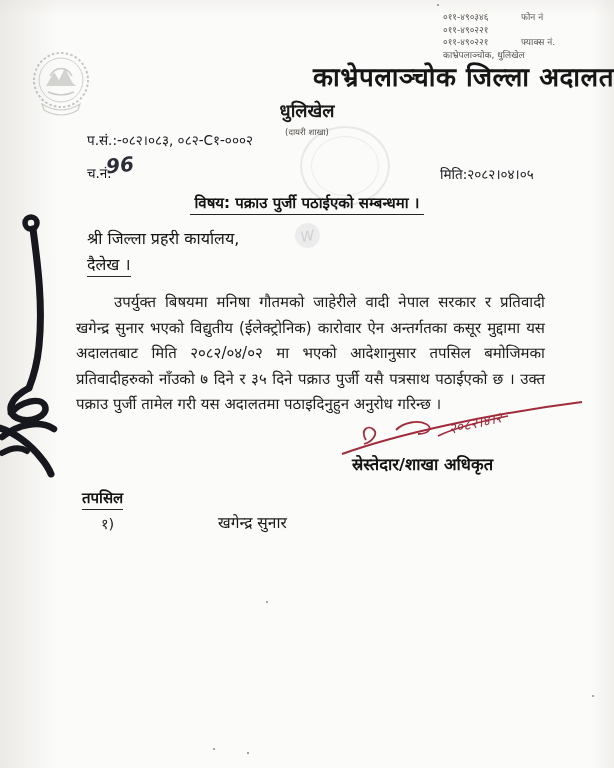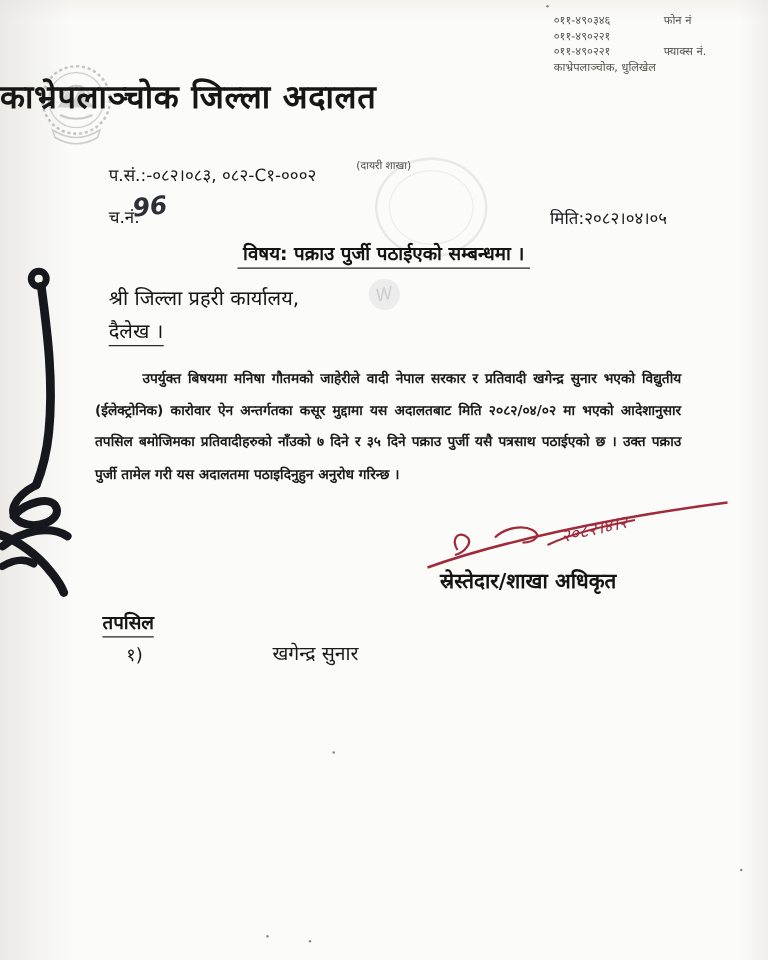--- a/index.html
+++ b/index.html
@@ -20,7 +20,7 @@
 
   
   .contact{left:443px;top:11px;width:152px;font-size:9px;line-height:12.5px;color:#55534e;}
-  .contact .row{display:flex;justify-content:flex-start;gap:10px;white-space:nowrap;}
+  .contact .row{display:flex;justify-content:flex-start;white-space:nowrap;}
   .contact .num{min-width:78px;}
 
   

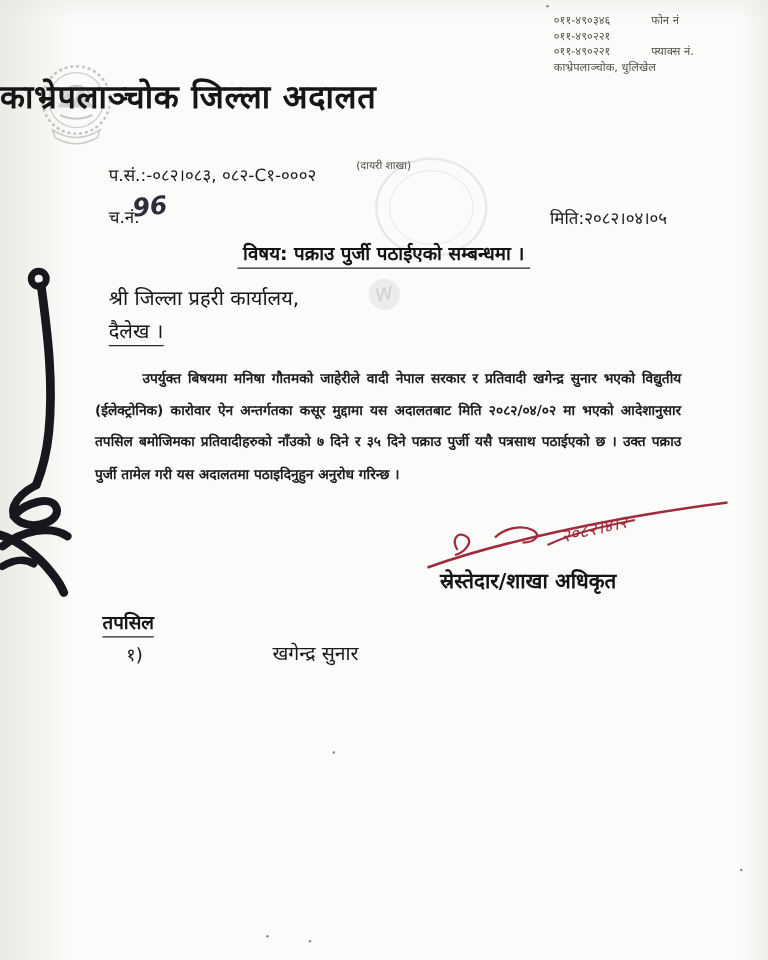--- a/index.html
+++ b/index.html
@@ -27,7 +27,7 @@
   .seal{left:28px;top:46px;width:66px;height:76px;opacity:.55;}
 
   
-  .court-name{left:0;right:0;top:58px;text-align:left;font-size:26px;font-weight:bold;color:#161616;letter-spacing:.5px;}
+  .court-name{left:0;right:0;top:58px;text-align:right;font-size:26px;font-weight:bold;color:#161616;letter-spacing:.5px;}
   .place{left:0;right:0;top:98px;text-align:center;font-size:18px;font-weight:bold;color:#1a1a1a;}
   .branch{left:0;right:0;top:126px;text-align:center;font-size:8.5px;color:#4c4a46;}
 

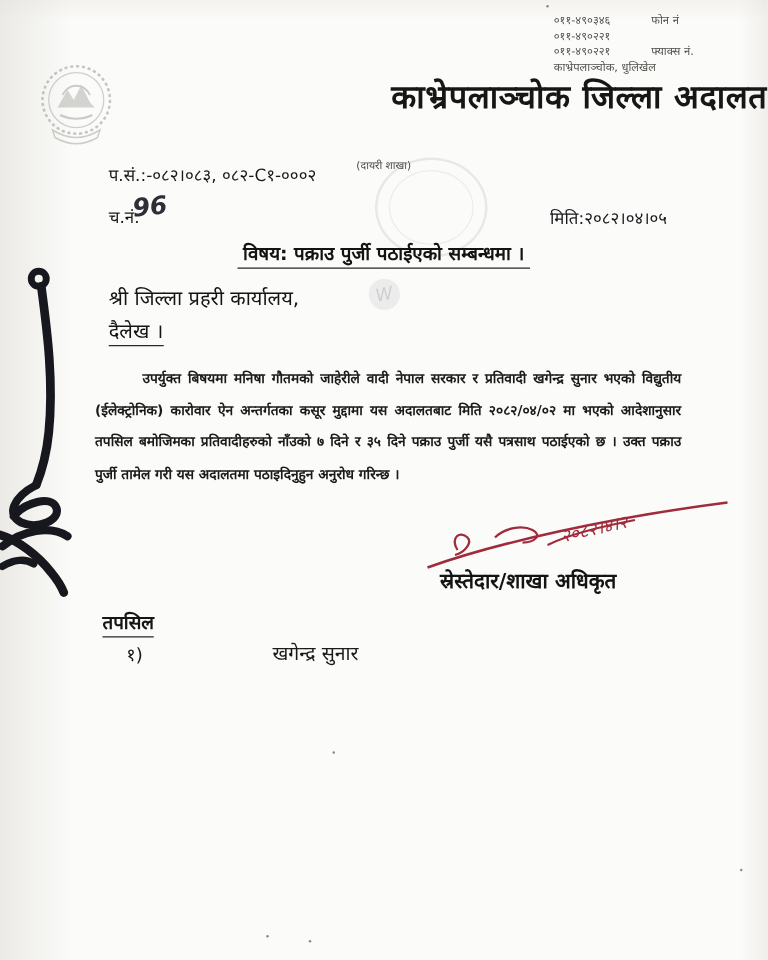--- a/index.html
+++ b/index.html
@@ -108,6 +108,7 @@
   </svg>
 
   <div class="abs court-name">काभ्रेपलाञ्चोक जिल्ला अदालत</div>
+  <div class="abs place">धुलिखेल</div>
   <div class="abs branch">(दायरी शाखा)</div>
 
   <div class="abs refno">प.सं.:-०८२।०८३, ०८२-C१-०००२</div>

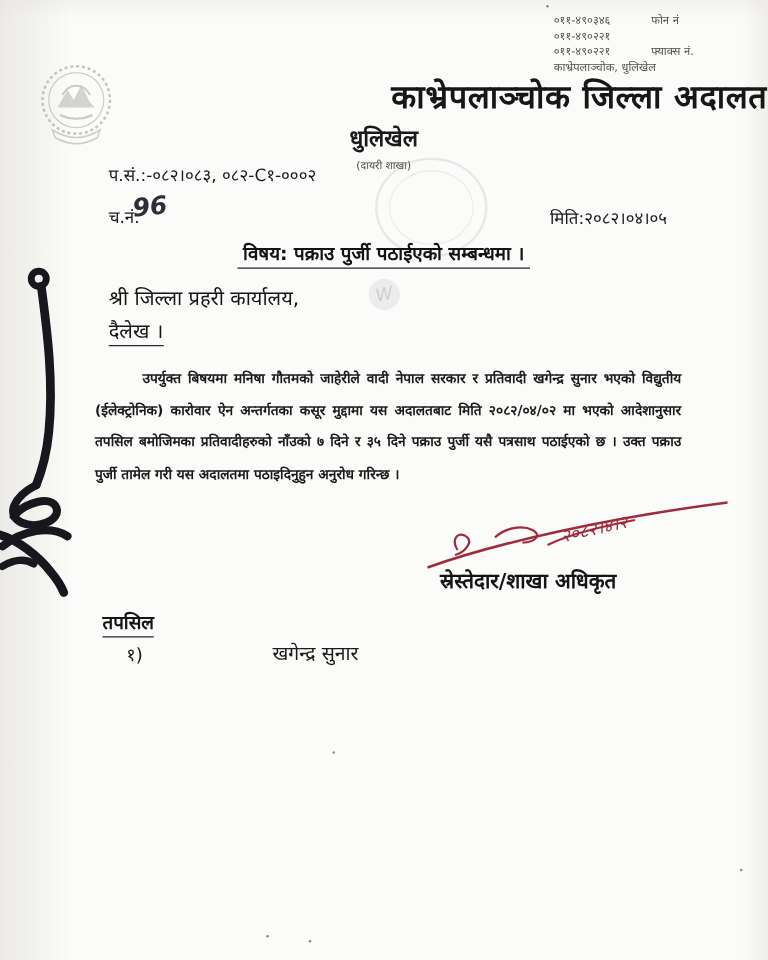--- a/index.html
+++ b/index.html
@@ -56,8 +56,8 @@
          display:flex;align-items:center;justify-content:center;transform:rotate(-12deg);}
 
   
-  .body-par{left:76px;top:290px;width:469px;font-size:11px;line-height:25.5px;
-            text-align:justify;text-indent:38px;color:#1a1a1a;font-weight:bold;}
+  .body-par{left:76px;top:290px;width:469px;font-size:15px;line-height:25.5px;
+            text-align:justify;text-indent:38px;color:#1a1a1a;}
 
   
   .sig{left:338px;top:396px;width:254px;height:62px;}

